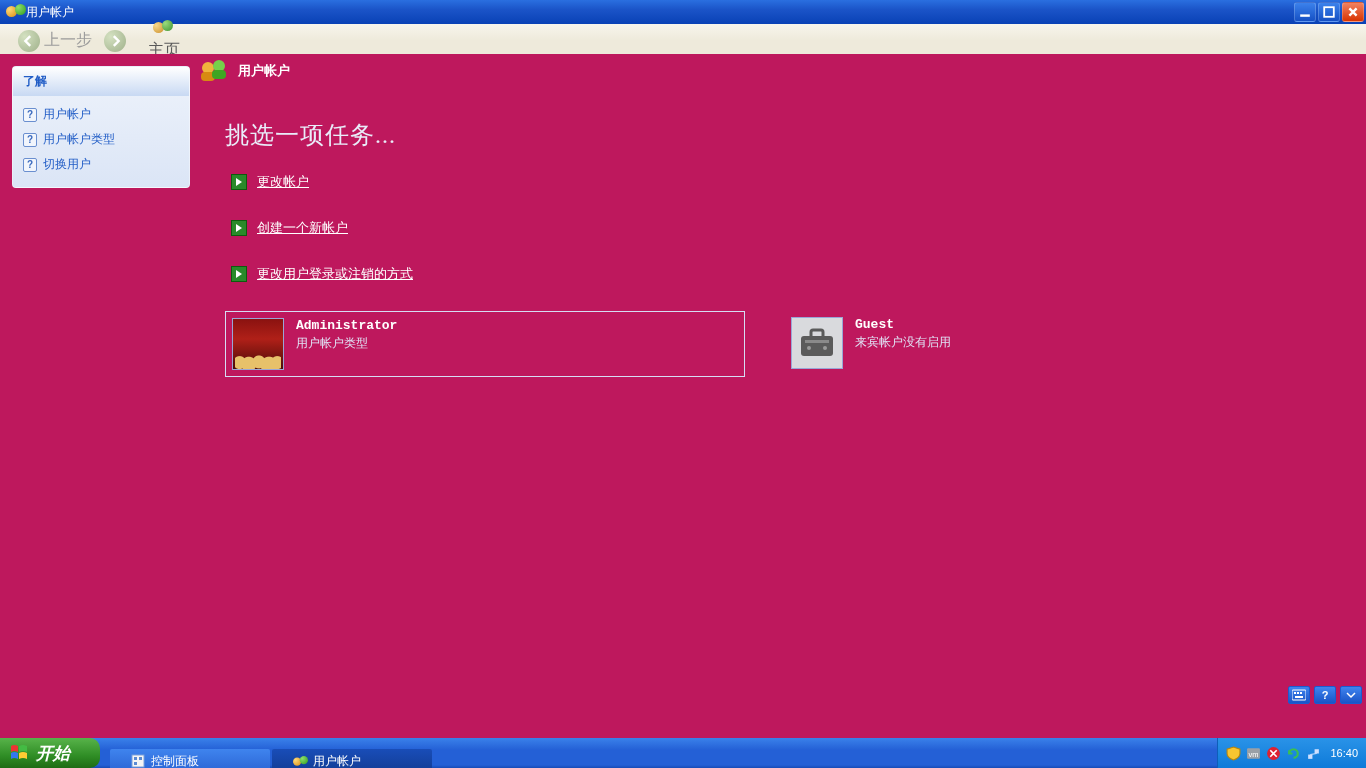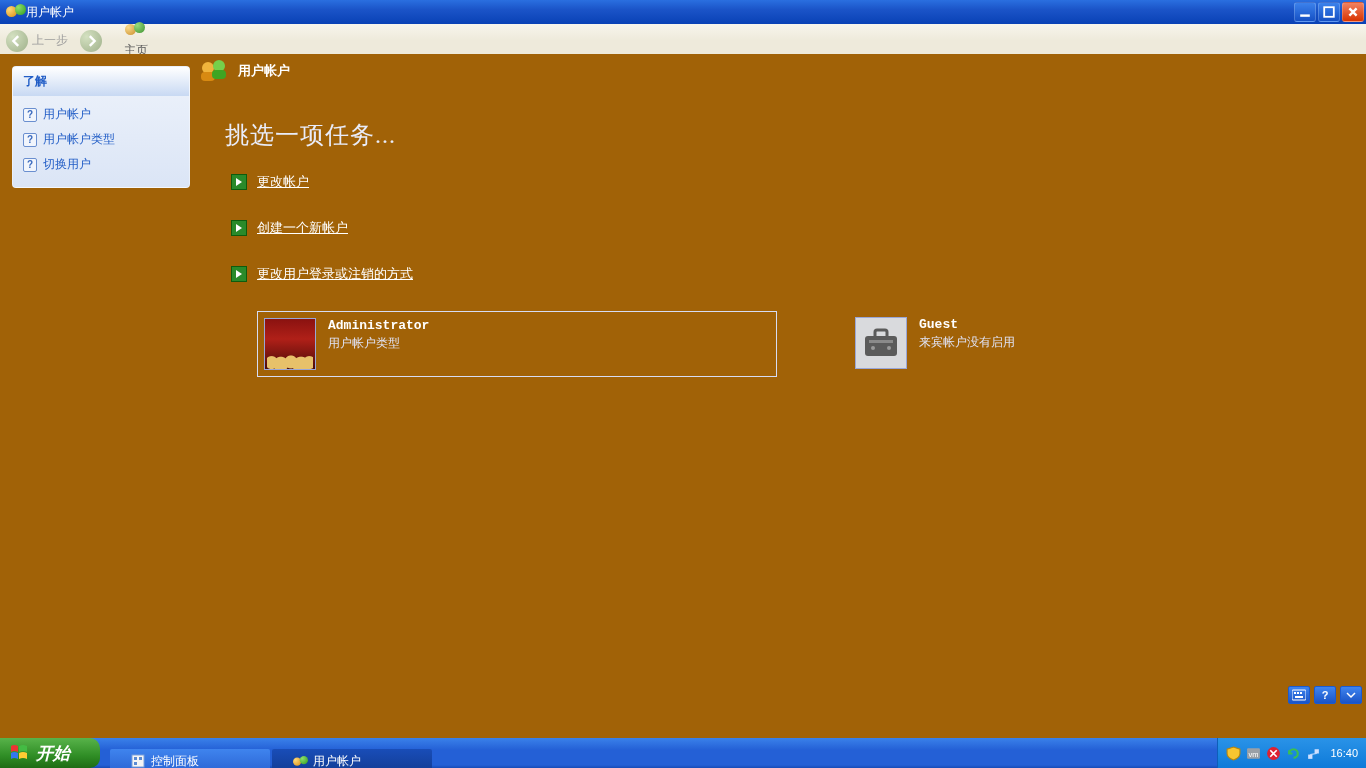--- a/index.html
+++ b/index.html
@@ -15,7 +15,7 @@
 .ctrl svg{width:12px;height:12px;}
 
 
-.toolbar{height:34px;background:linear-gradient(#f7f5ec,#eeeadb,#eeeadb);border-bottom:1px solid #b8b094;display:flex;align-items:center;font-size:12px;color:#9c9c9c;padding:0 2px;gap:4px;}
+.toolbar{height:34px;background:linear-gradient(#f7f5ec,#eeeadb,#eeeadb);border-bottom:1px solid #b8b094;display:flex;align-items:center;font-size:16px;color:#9c9c9c;padding:0 14px;gap:4px;}
 .tb-btn{display:flex;align-items:center;gap:4px;padding:2px 4px;cursor:default;}
 .tb-circle{width:22px;height:22px;border-radius:50%;background:radial-gradient(circle at 30% 30%,#d4e1c1,#9fb08a);display:flex;align-items:center;justify-content:center;color:#fff;}
 .tb-circle svg{width:12px;height:12px;}

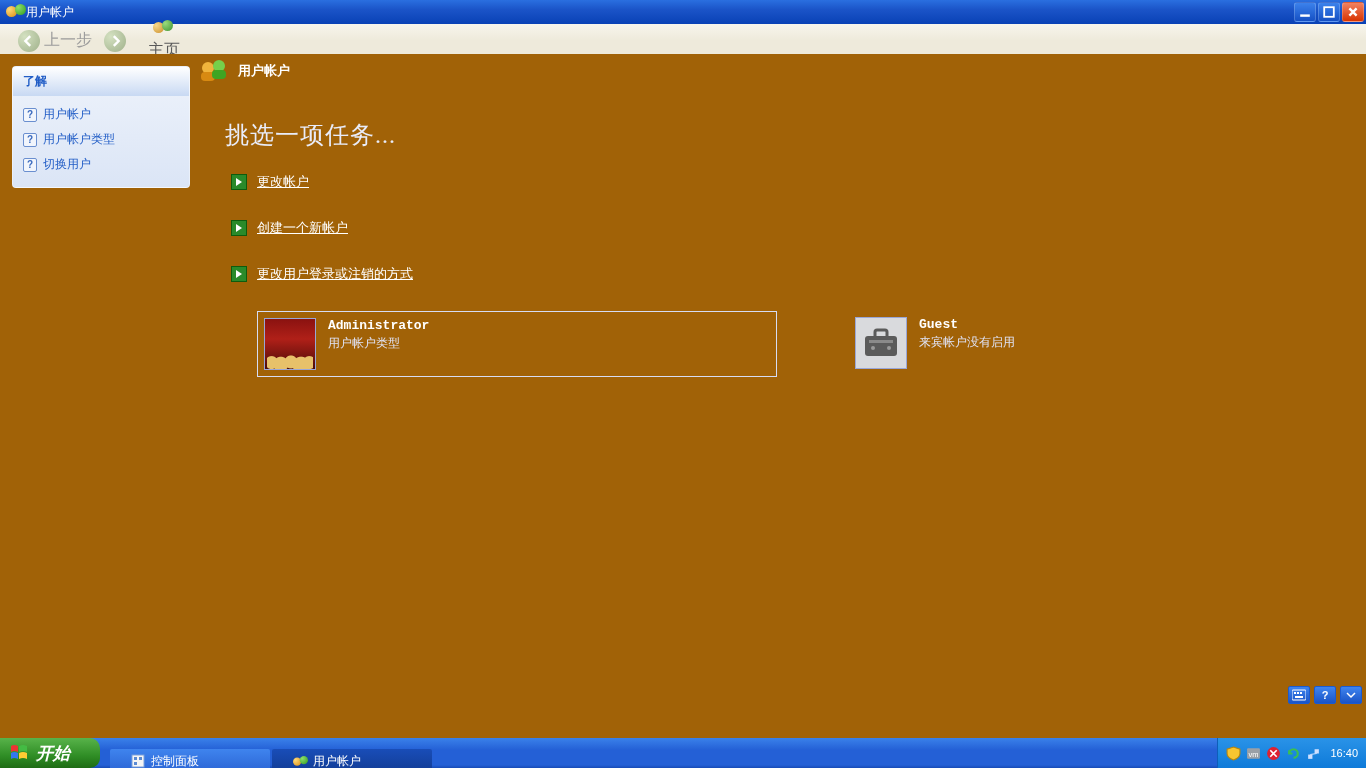--- a/index.html
+++ b/index.html
@@ -22,7 +22,7 @@
 .tb-sep{width:6px;}
 
 
-.content{position:absolute;top:54px;left:0;right:0;bottom:30px;background:#a16207;}
+.content{position:absolute;top:54px;left:0;right:0;bottom:30px;background:#be185d;}
 
 
 .sidepanel{position:absolute;left:12px;top:12px;width:178px;background:linear-gradient(#eef3fb,#dbe5f6);border:1px solid #fff6;border-radius:4px;font-size:12px;overflow:hidden;}

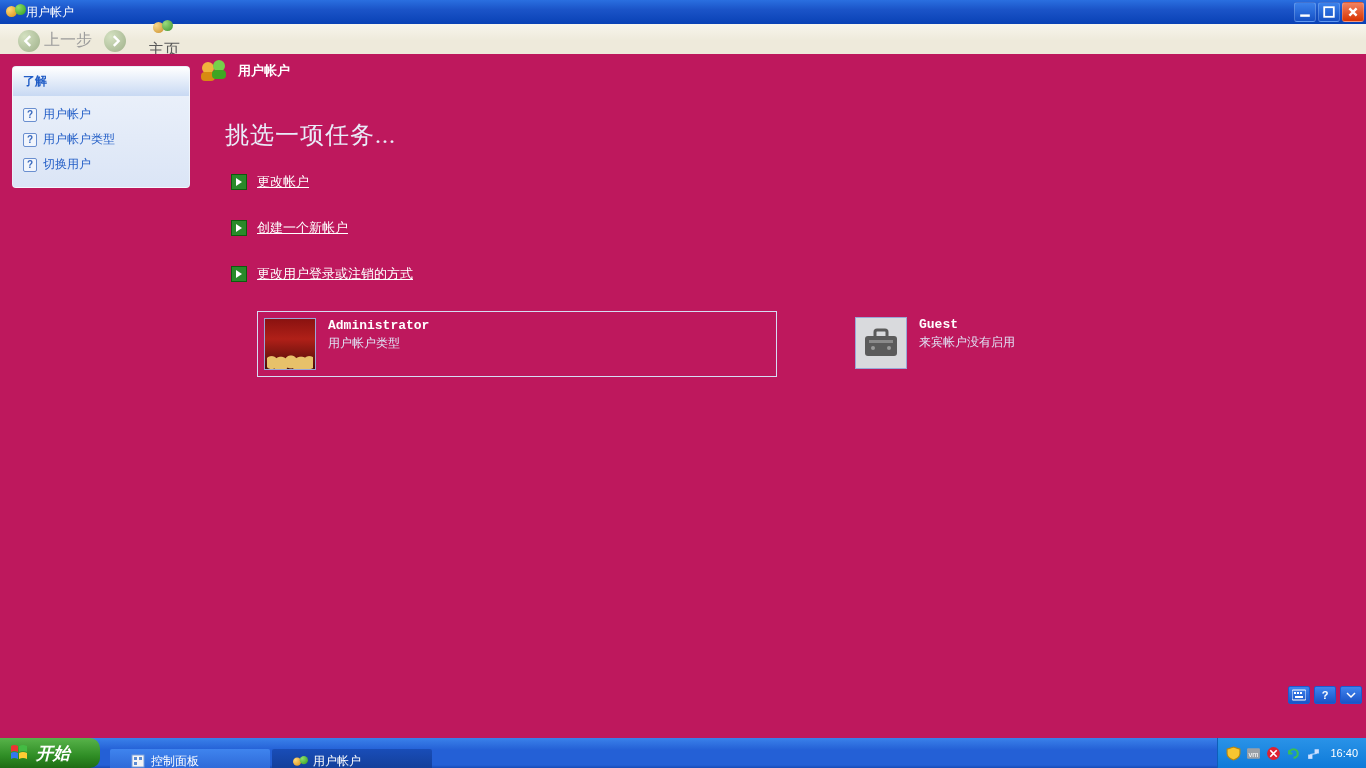--- a/index.html
+++ b/index.html
@@ -58,7 +58,7 @@
 .acct .txt .name{font-family:"Courier New",monospace;font-weight:bold;font-size:13px;color:#fff;}
 .acct .txt .sub{font-size:12px;color:#e0e3f6;margin-top:2px;}
 .acct.small{width:auto;border:none;}
-.acct.sel,.acct.small{cursor:pointer;margin-left:32px;}
+.acct.sel,.acct.small{cursor:pointer;}
 
 
 .langbar{position:absolute;right:4px;bottom:34px;display:flex;gap:4px;align-items:center;}

